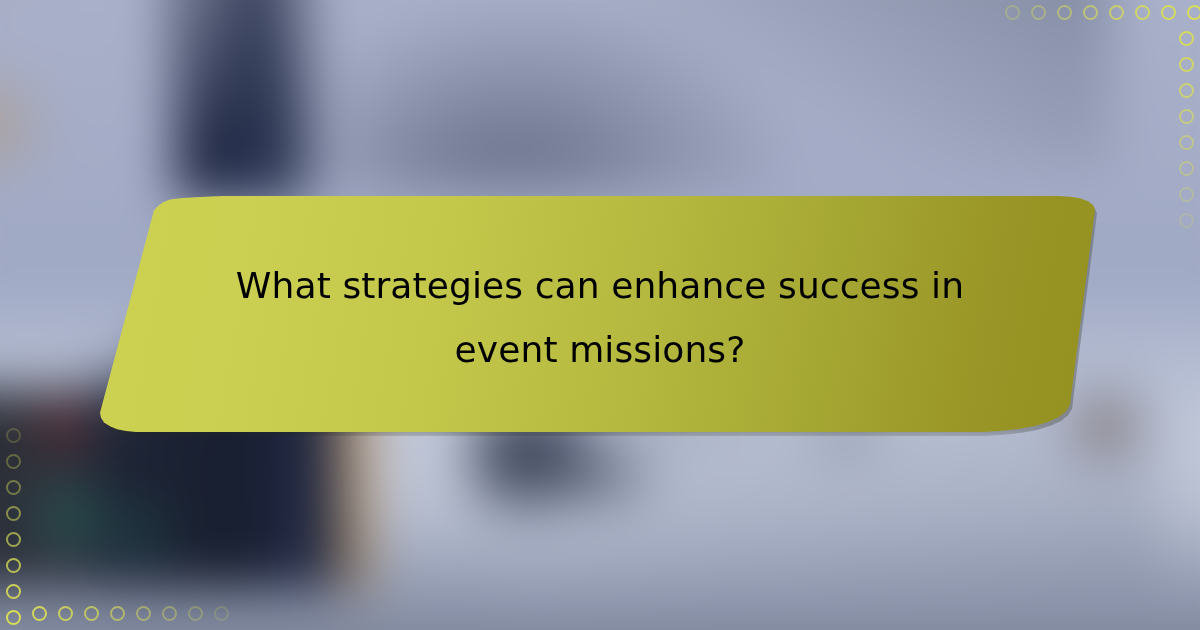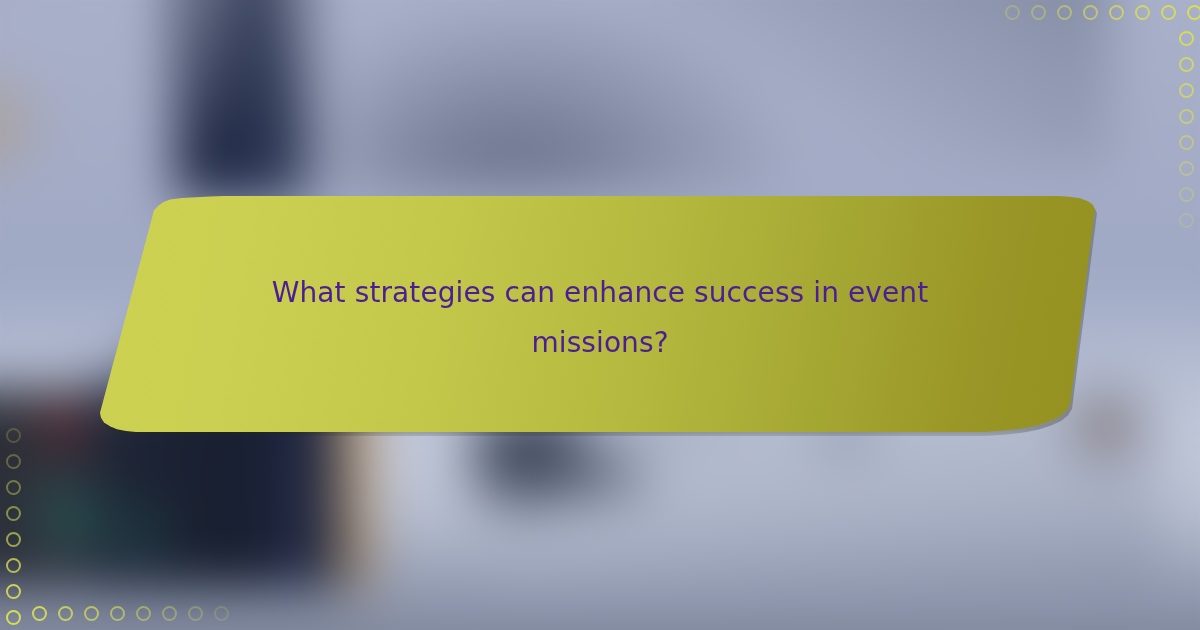--- a/index.html
+++ b/index.html
@@ -216,8 +216,8 @@
     left:13%; top:0; width:74%; height:100%;
     display:flex; align-items:center; justify-content:center;
     text-align:center;
-    color:#4c1d95;
-    font-size:28px;
+    color:#000000;
+    font-size:36px;
     line-height:1.78;
     letter-spacing:.1px;
     font-weight:400;

